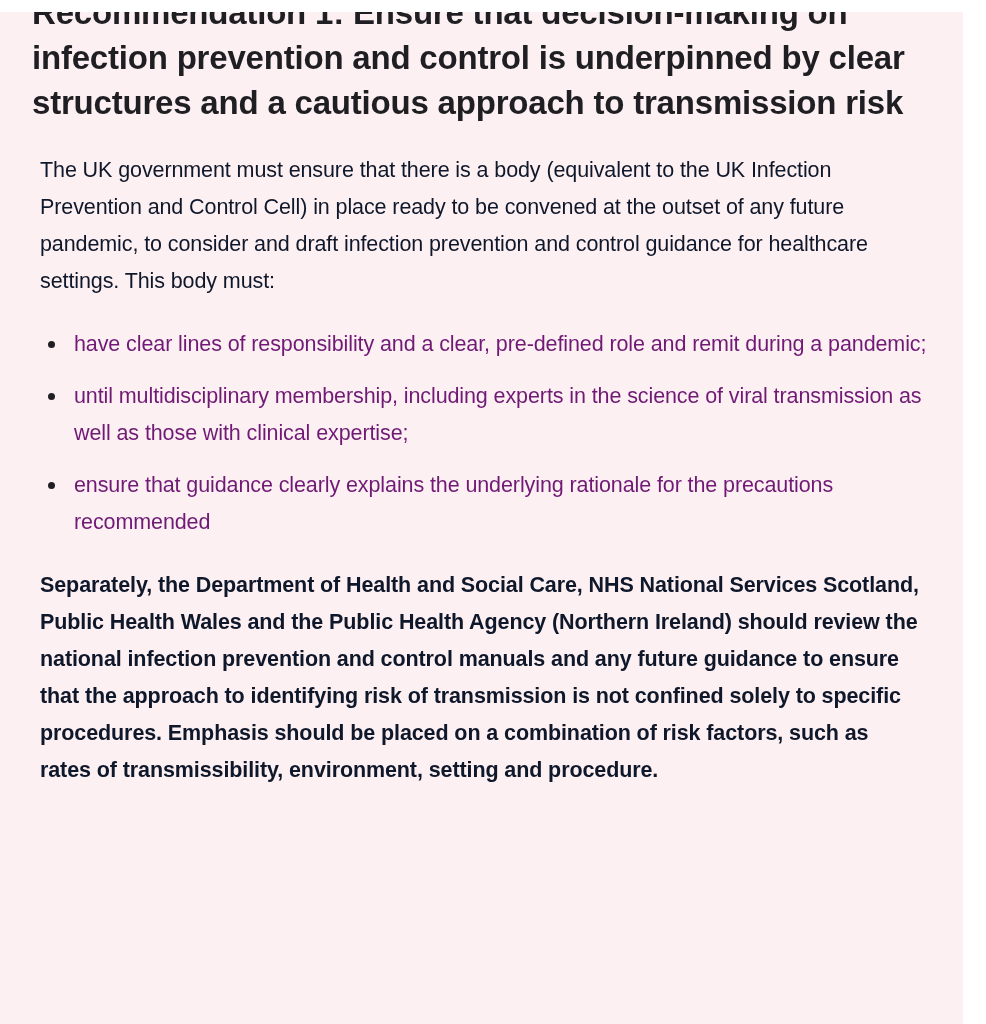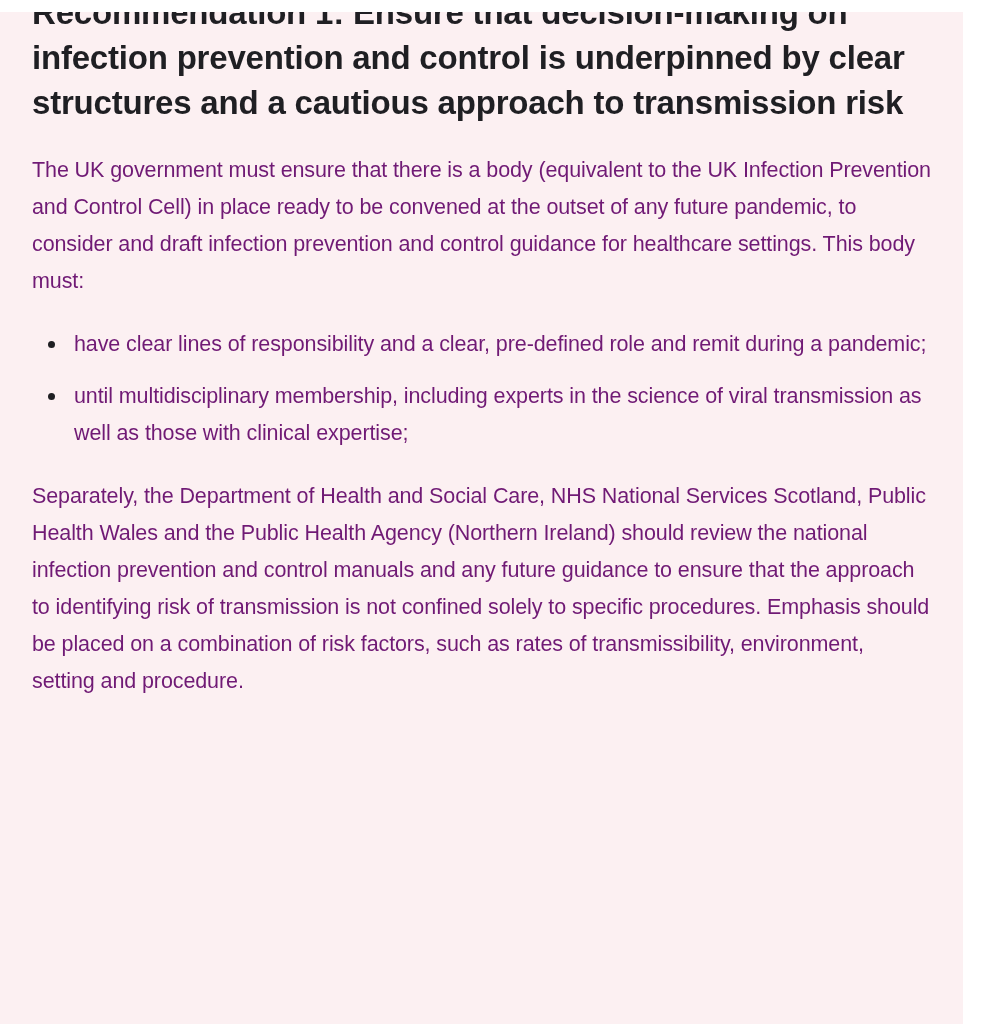--- a/index.html
+++ b/index.html
@@ -36,10 +36,10 @@
       color: #1f1f23;
     }
     p {
-      margin: 0;
+      margin: 8px;
       font-size: 21.5px;
       line-height: 37px;
-      color: #701a75;
+      color: #0f172a;
       letter-spacing: -0.1px;
     }
     .intro { margin-top: 27px; }

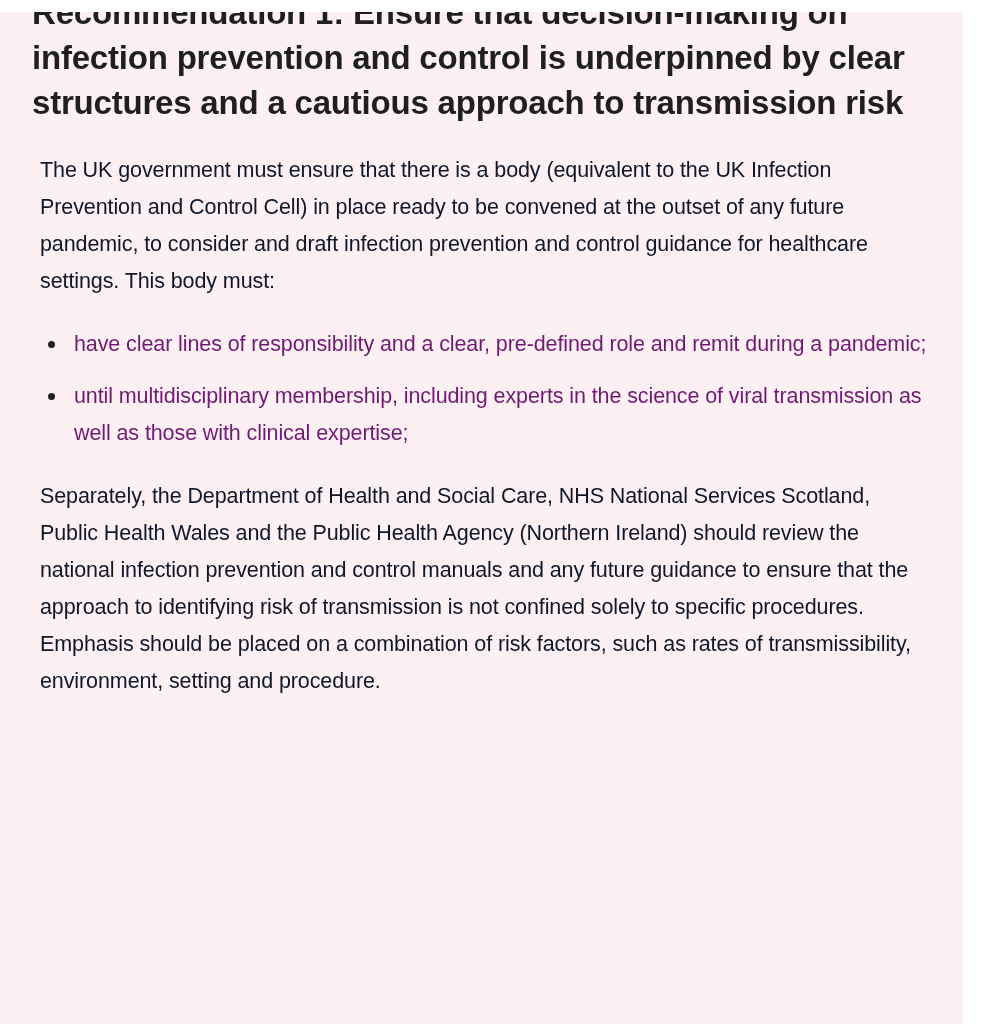--- a/index.html
+++ b/index.html
@@ -86,6 +86,10 @@
         <span class="bullet"></span>
         <span>until multidisciplinary membership, including experts in the science of viral transmission as well as those with clinical expertise;</span>
       </li>
+      <li>
+        <span class="bullet"></span>
+        <span>ensure that guidance clearly explains the underlying rationale for the precautions recommended</span>
+      </li>
     </ul>
 
     <p class="separately">Separately, the Department of Health and Social Care, NHS National Services Scotland, Public Health Wales and the Public Health Agency (Northern Ireland) should review the national infection prevention and control manuals and any future guidance to ensure that the approach to identifying risk of transmission is not confined solely to specific procedures. Emphasis should be placed on a combination of risk factors, such as rates of transmissibility, environment, setting and procedure.</p>

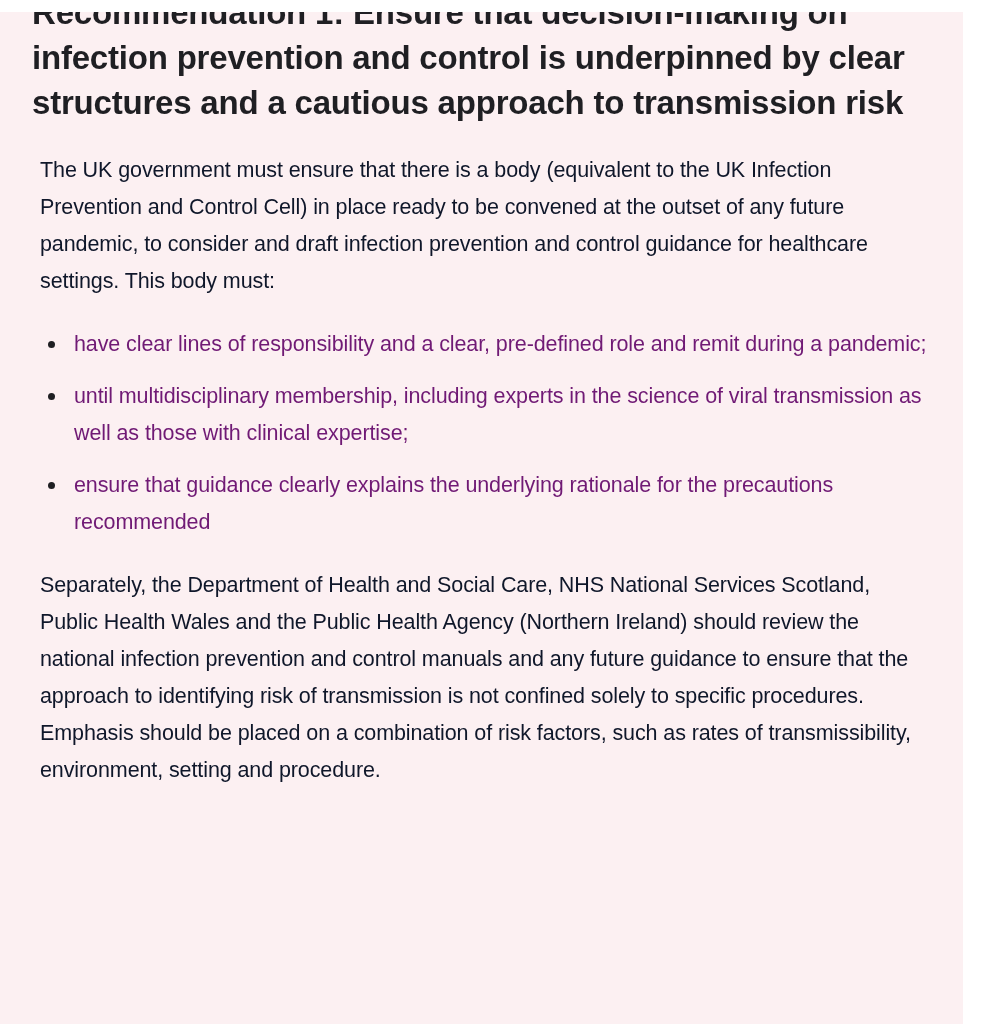--- a/index.html
+++ b/index.html
@@ -66,7 +66,7 @@
       border-radius: 50%;
       background: #1f1f23;
     }
-    .separately { margin-top: 26px; }
+    .separately { margin-top: 26px; font-weight: bold; }
   </style>
 </head>
 <body>

